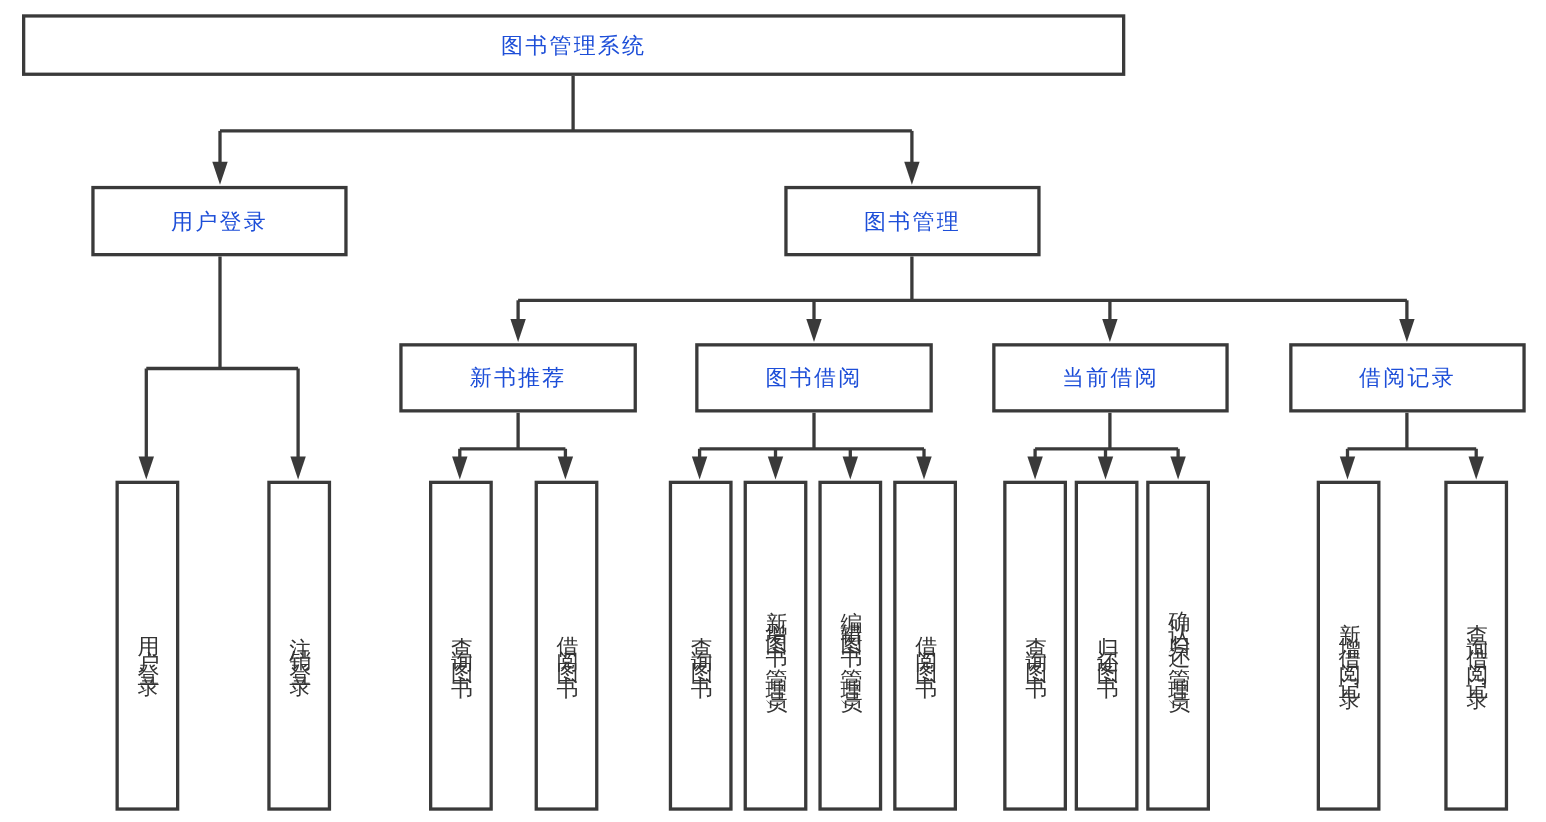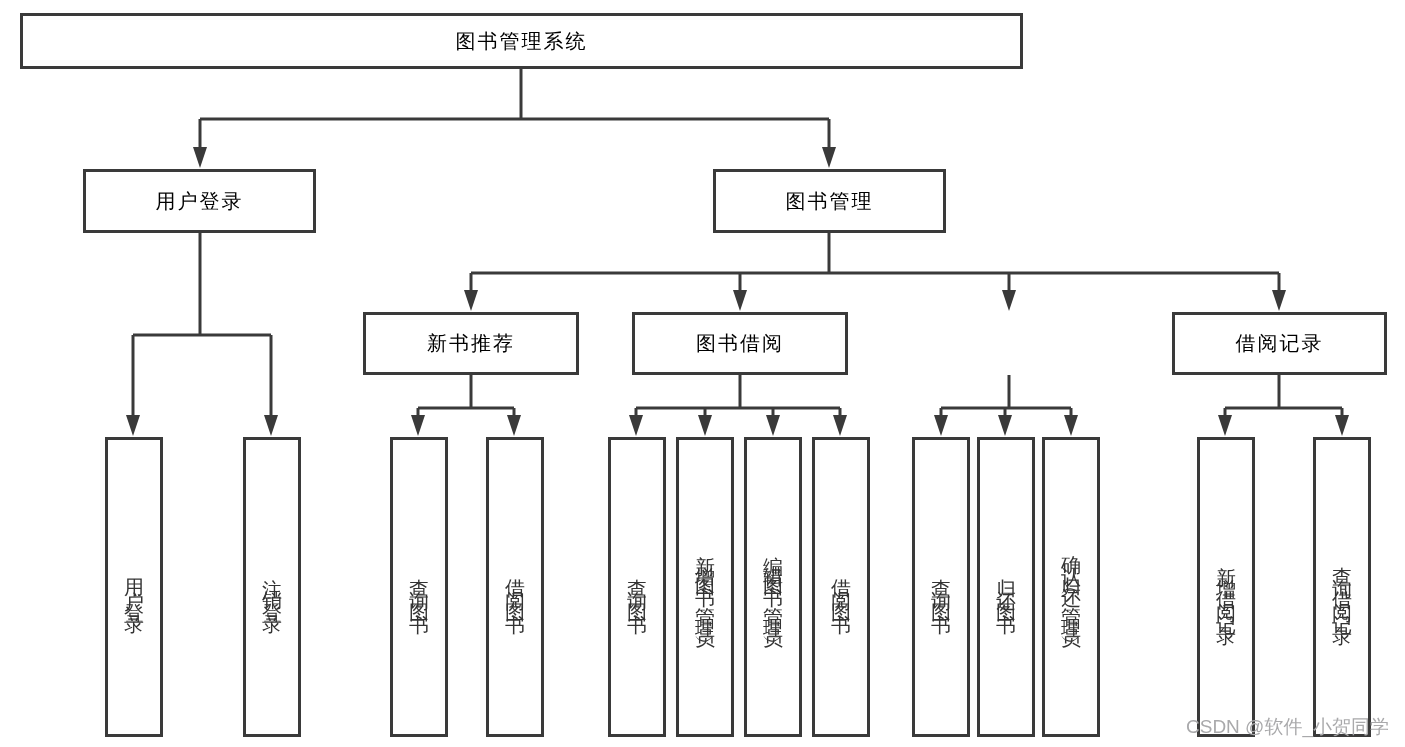--- a/index.html
+++ b/index.html
@@ -37,7 +37,7 @@
   .hlabel {
     font-size: 20px;
     letter-spacing: 2px;
-    color: #000000;
+    color: #1d4ed8;
     white-space: nowrap;
   }
   .vbox .vlabel {

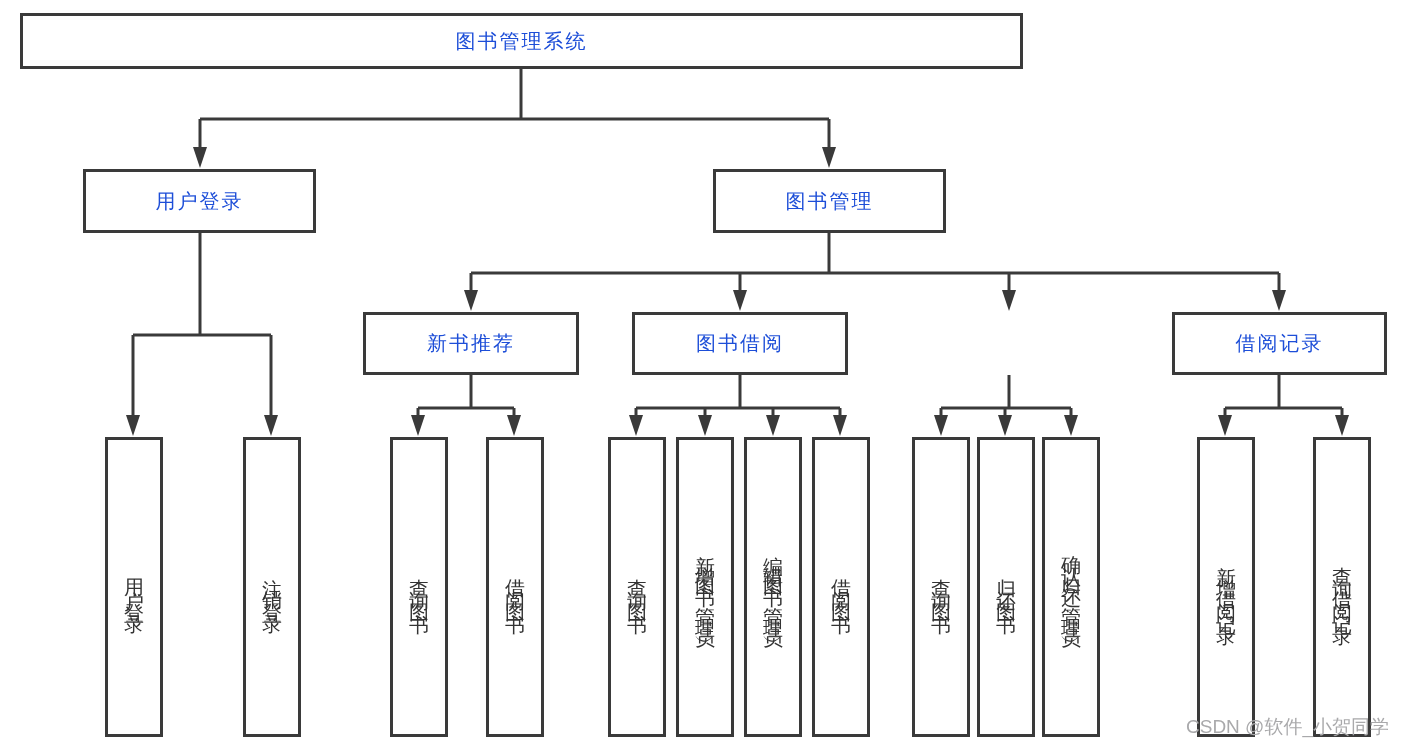--- a/index.html
+++ b/index.html
@@ -154,6 +154,9 @@
   <div class="node" style="left:363px; top:312px; width:216px; height:63px;">
     <span class="hlabel">新书推荐</span>
   </div>
+  <div class="node" style="left:902px; top:312px; width:215px; height:63px;">
+    <span class="hlabel">当前借阅</span>
+  </div>
   <div class="node" style="left:1172px; top:312px; width:215px; height:63px;text-align:right;">
     <span class="hlabel">借阅记录</span>
   </div>

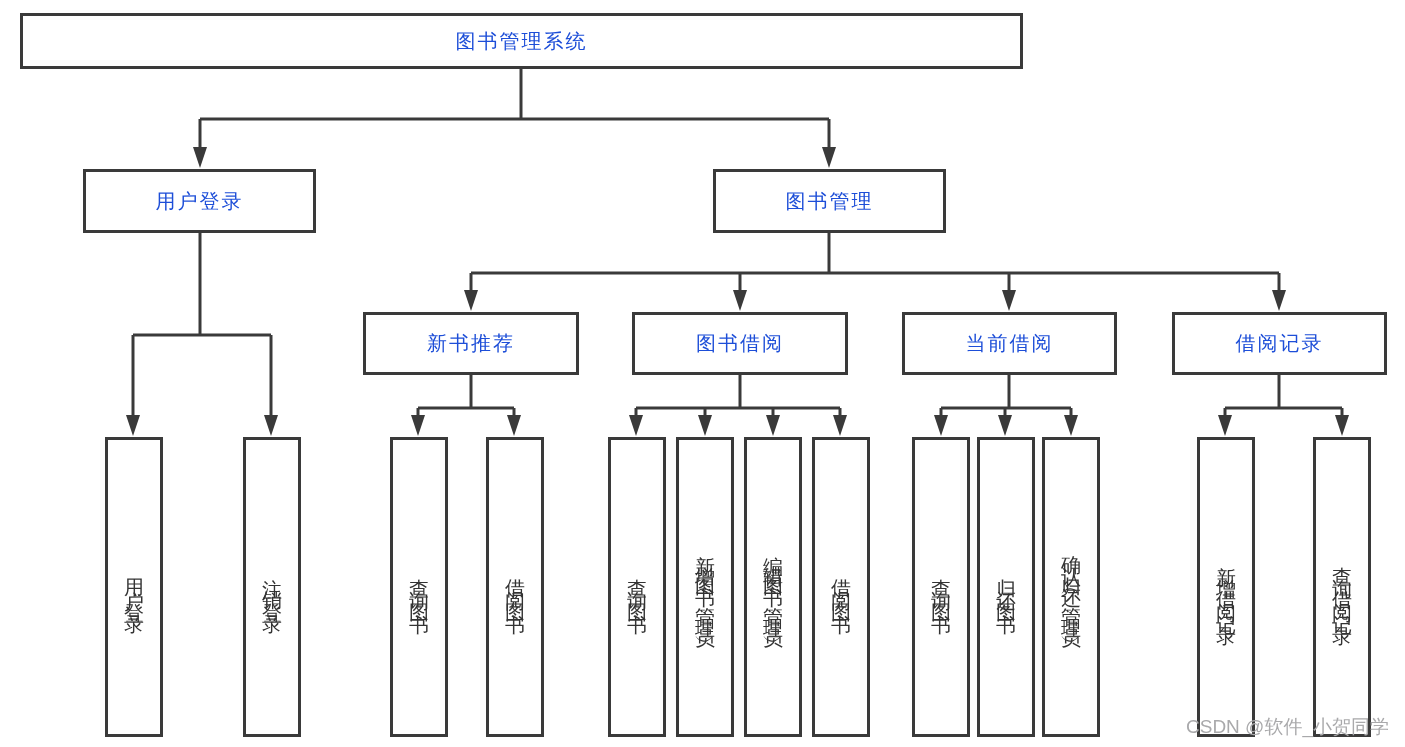--- a/index.html
+++ b/index.html
@@ -205,7 +205,6 @@
     <span class="vlabel">查询借阅记录</span>
   </div>
 
-  <div class="watermark">CSDN @软件_小贺同学</div>
 
 </div>
 

